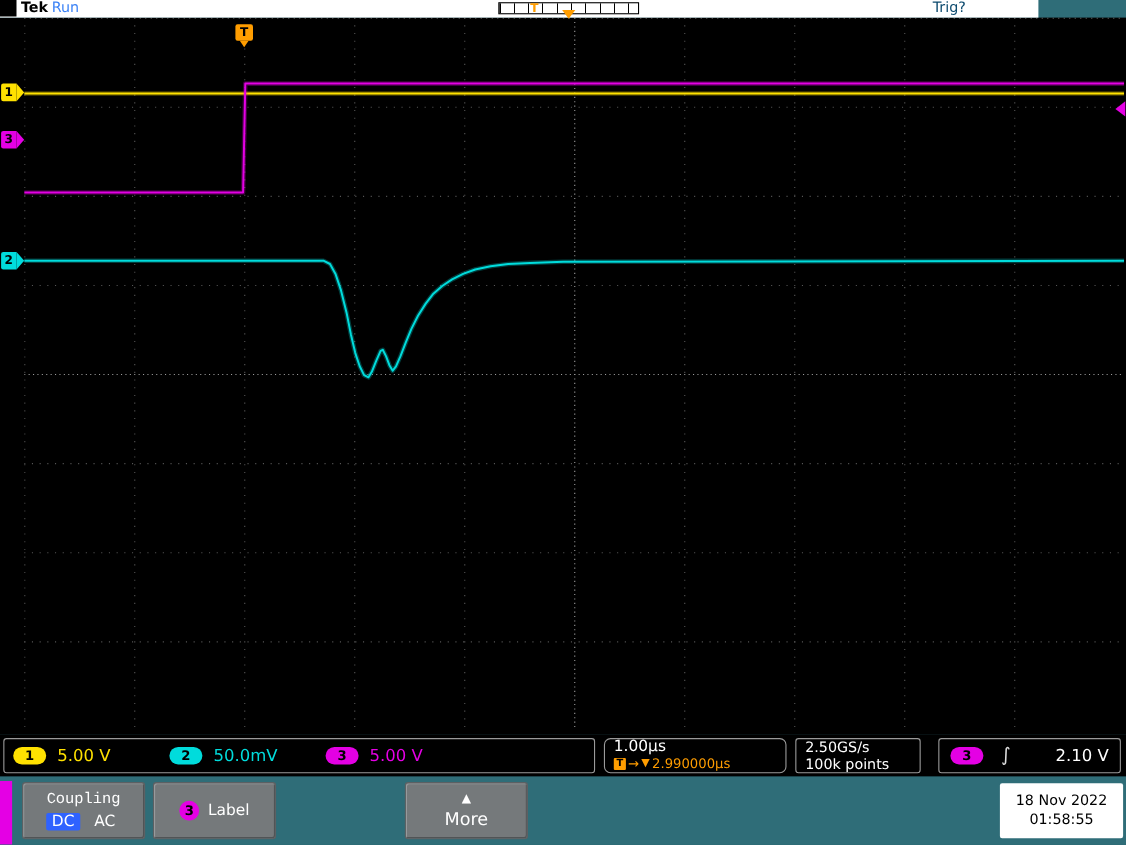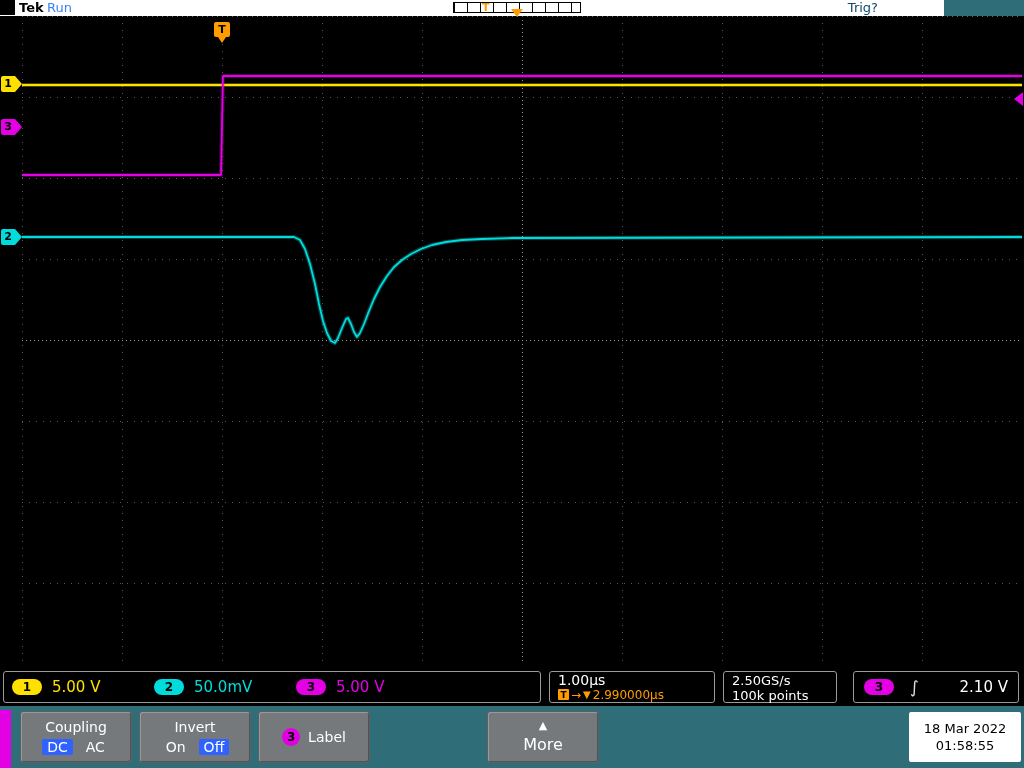--- a/index.html
+++ b/index.html
@@ -48,7 +48,7 @@
   .pill{min-width:24px;height:16px;border-radius:8px;color:#000;font-weight:bold;font-size:12px;
         display:inline-flex;align-items:center;justify-content:center;padding:0 3px;}
   .chval{font-size:15px;}
-  .hbox{width:166px;flex-direction:column;align-items:flex-start;justify-content:center;padding:1px 8px;}
+  .hbox{width:166px;flex-direction:column;align-items:flex-start;justify-content:flex-end;padding:1px 8px;border-radius:6px;}
   .tb{font-size:14px;color:#fff;line-height:15px;}
   .delayrow{display:flex;align-items:center;gap:2px;line-height:14px;}
   .tchip{background:var(--trigger);color:#000;font-size:9px;font-weight:bold;width:11px;height:11px;

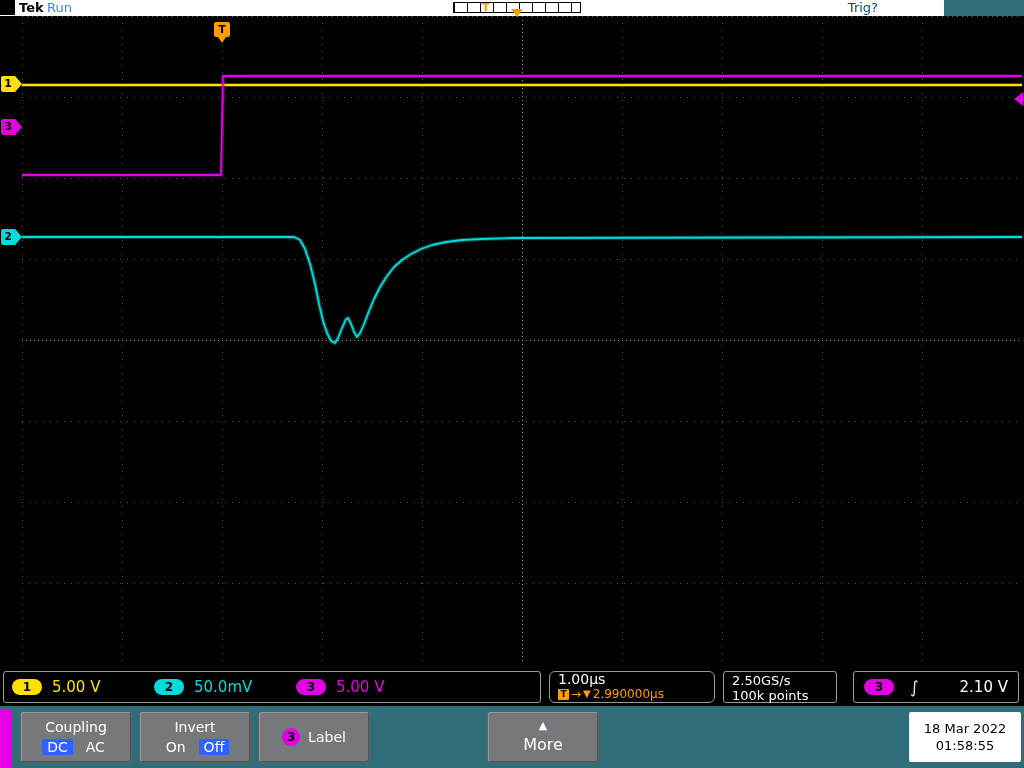--- a/index.html
+++ b/index.html
@@ -69,7 +69,7 @@
         box-shadow:inset 1px 1px 0 rgba(255,255,255,.25),inset -1px -1px 0 rgba(0,0,0,.3);
         display:flex;flex-direction:column;align-items:center;justify-content:center;gap:4px;
         color:#fff;box-sizing:border-box;cursor:default;}
-  .btitle{font-size:14px;}
+  .btitle{font-size:14px;font-family:Liberation Mono, monospace;}
   .brow{display:flex;gap:8px;align-items:center;font-size:14px;}
   .opt{padding:0 5px;border-radius:2px;}
   .opt.active{background:var(--accent_blue);}

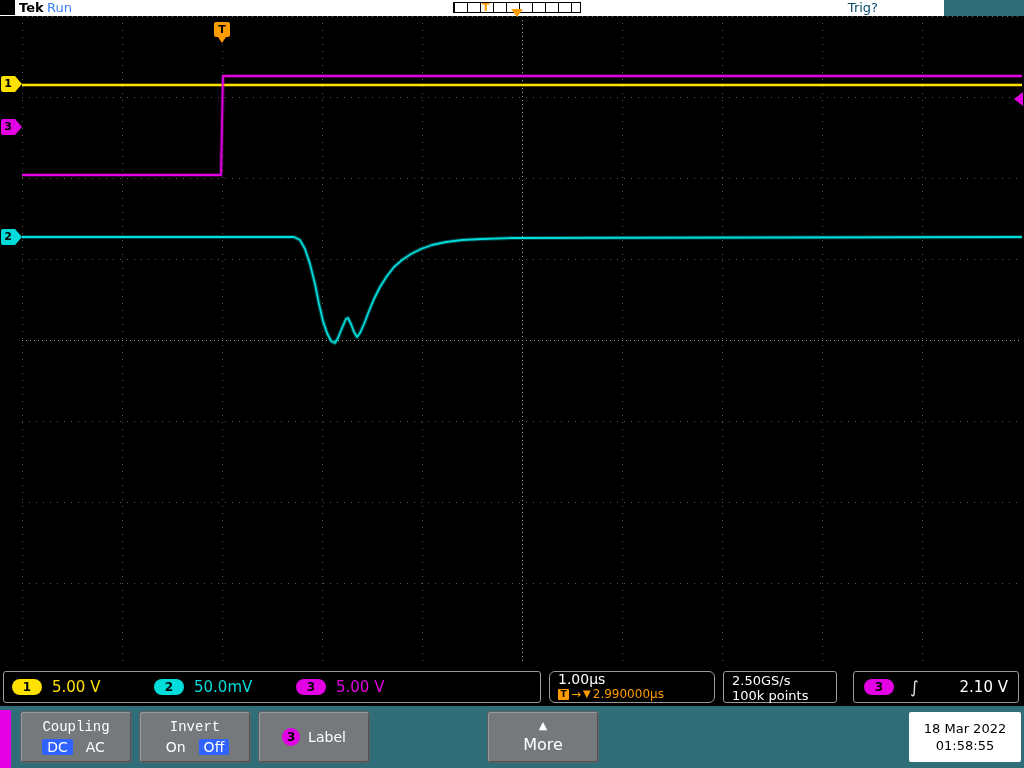--- a/index.html
+++ b/index.html
@@ -199,13 +199,6 @@
     </div>
 
 
-    <div class="mbtn">
-      <div class="btitle">Invert</div>
-      <div class="brow">
-        <span class="opt">On</span>
-        <span class="opt active">Off</span>
-      </div>
-    </div>
 
 
     <div class="mbtn">

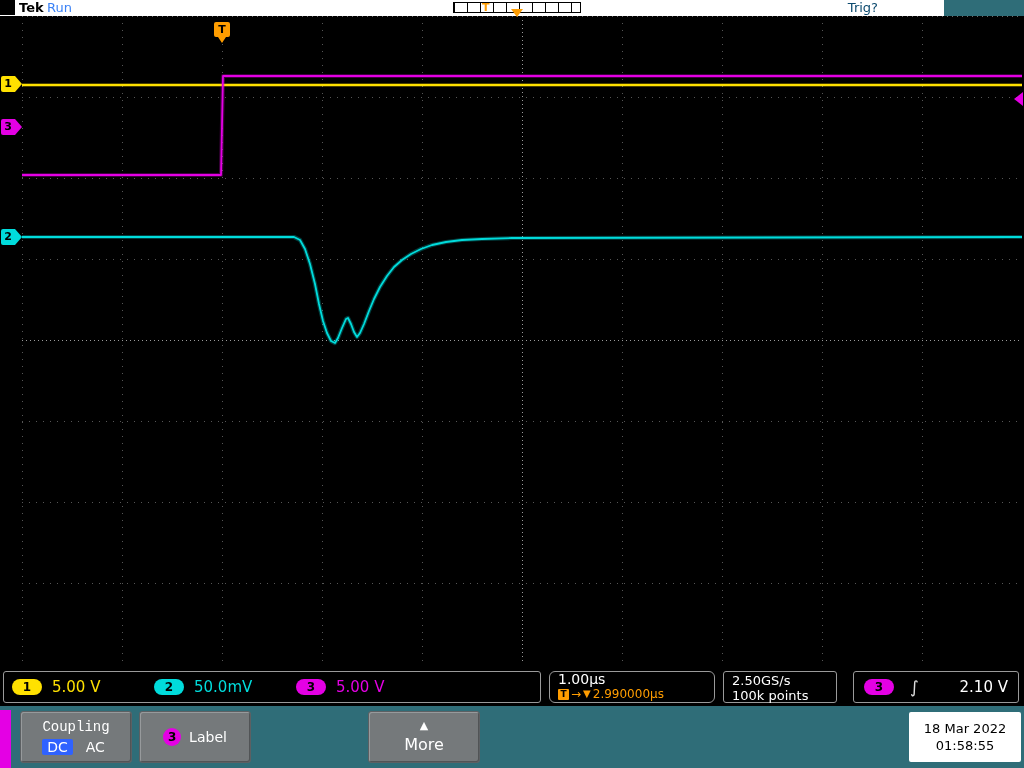--- a/index.html
+++ b/index.html
@@ -214,7 +214,7 @@
     </div>
 
     <div class="datebox">
-      <div>18 Mar 2022</div>
+      <div>18 Nov 2022</div>
       <div>01:58:55</div>
     </div>
   </div>

